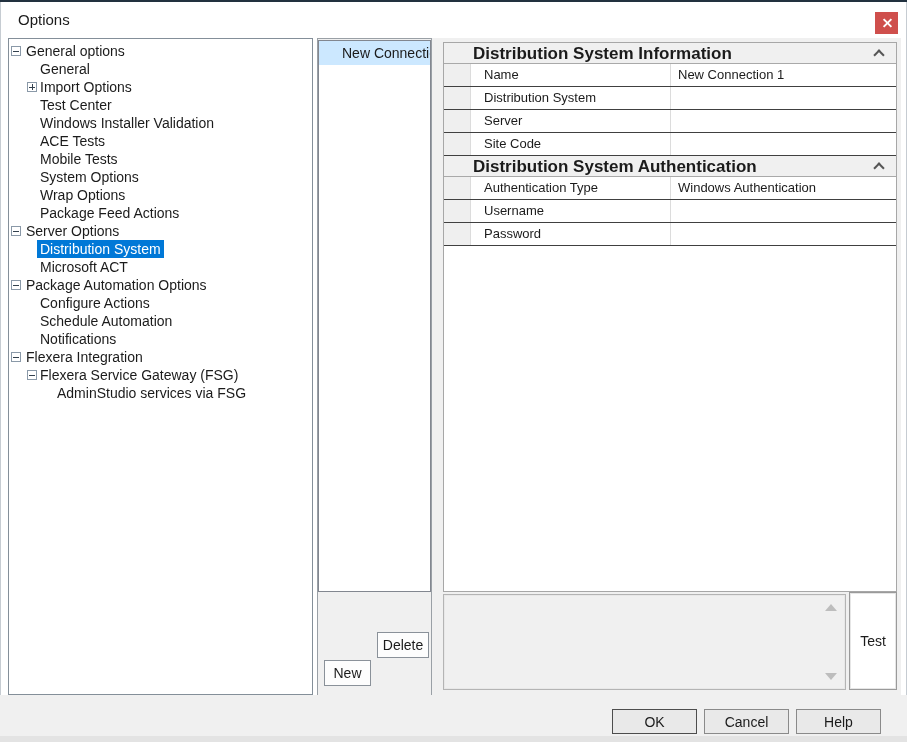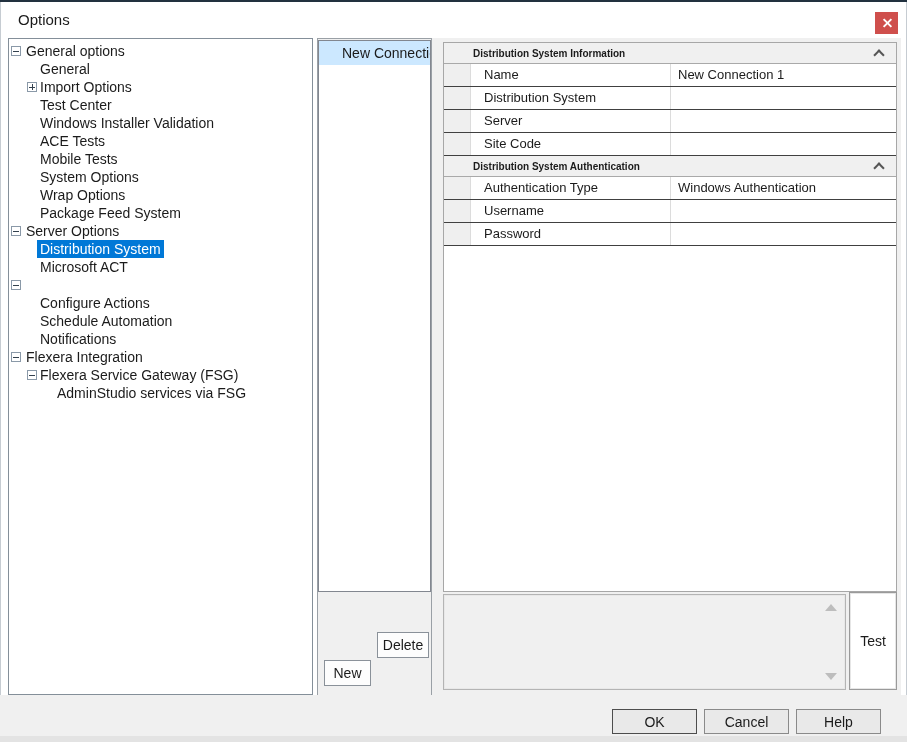--- a/index.html
+++ b/index.html
@@ -56,7 +56,7 @@
   .propgrid { position:absolute; left:11px; top:4px; width:454px; height:550px;
               background:#fff; border:1px solid #a7a7a7; overflow:hidden; }
   .phead { position:relative; height:21px; line-height:21px; background:#f0f0f0;
-           border-bottom:1px solid #a9a9a9; font-weight:bold; font-size:10px; padding-left:29px; }
+           border-bottom:1px solid #a9a9a9; font-weight:bold; font-size:17px; padding-left:29px; }
   .chev { position:absolute; right:13px; top:8px; width:8px; height:8px;
           border-left:2px solid #555; border-top:2px solid #555; transform:rotate(45deg); cursor:pointer; }
   .prow { display:flex; height:23px; line-height:22px; border-bottom:1px solid #404040; font-size:13px; }

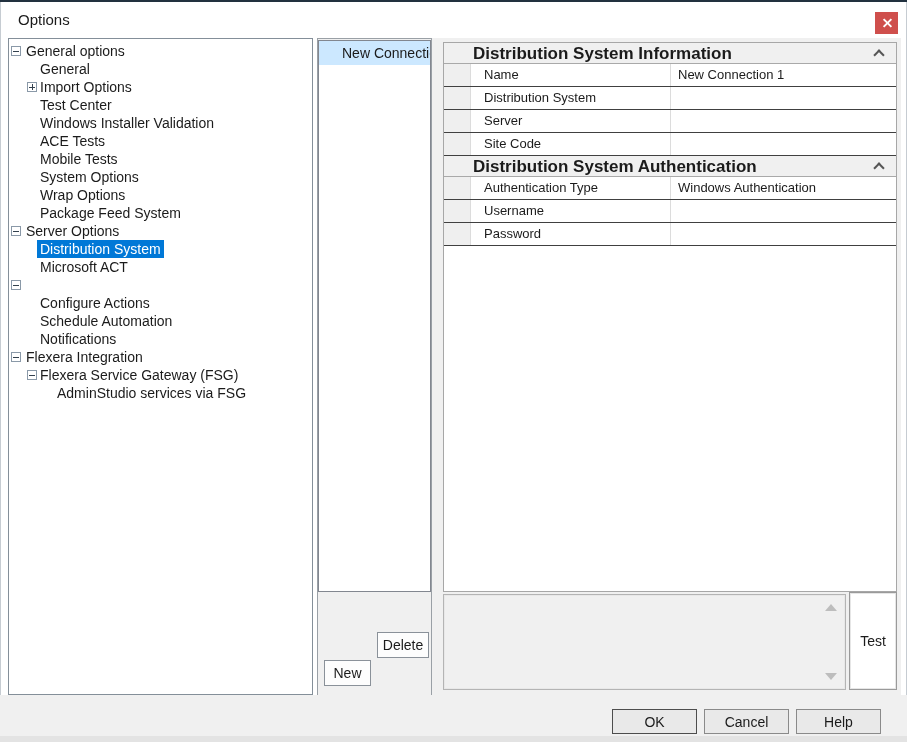--- a/index.html
+++ b/index.html
@@ -138,7 +138,7 @@
   </div>
     <div class="titem lvl1">
     
-    <span class="tlabel">Package Feed System</span>
+    <span class="tlabel">Package Feed Actions</span>
   </div>
     <div class="titem lvl0">
     <span class="exp minus"></span>

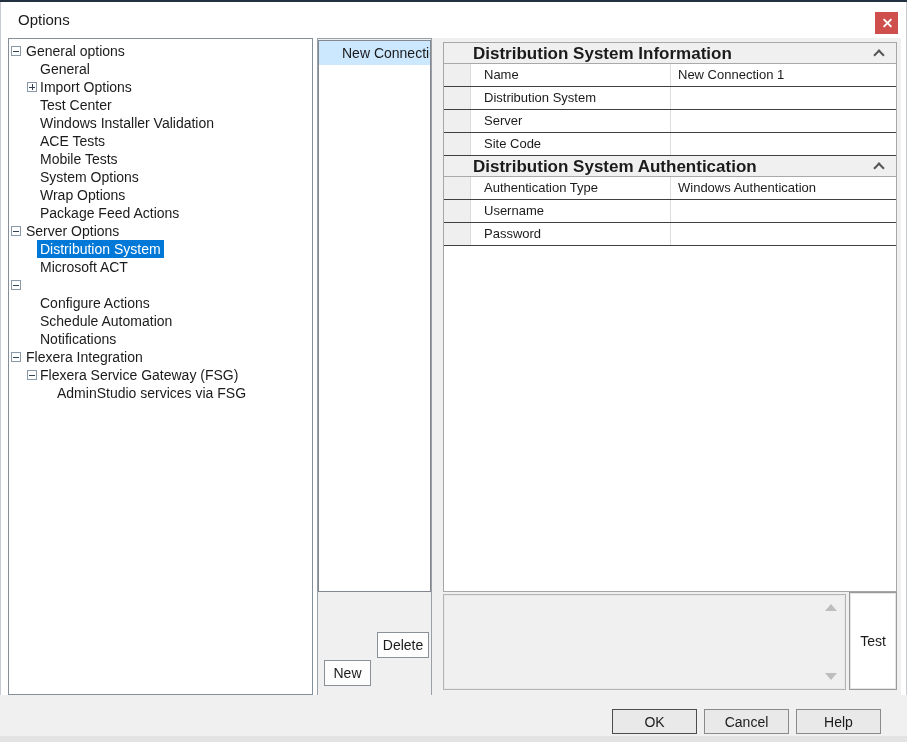--- a/index.html
+++ b/index.html
@@ -154,6 +154,7 @@
   </div>
     <div class="titem lvl0">
     <span class="exp minus"></span>
+    <span class="tlabel">Package Automation Options</span>
   </div>
     <div class="titem lvl1">
     

